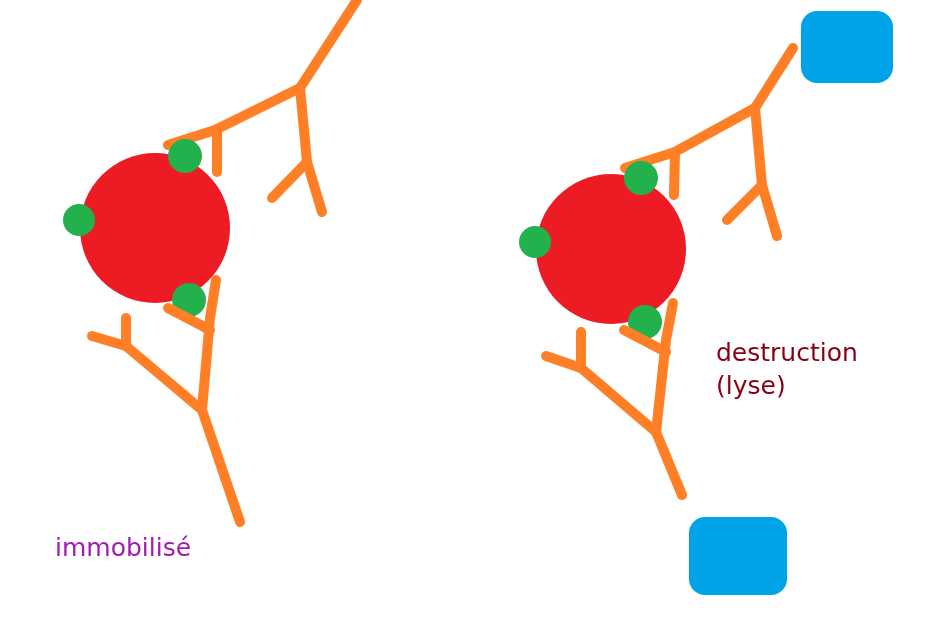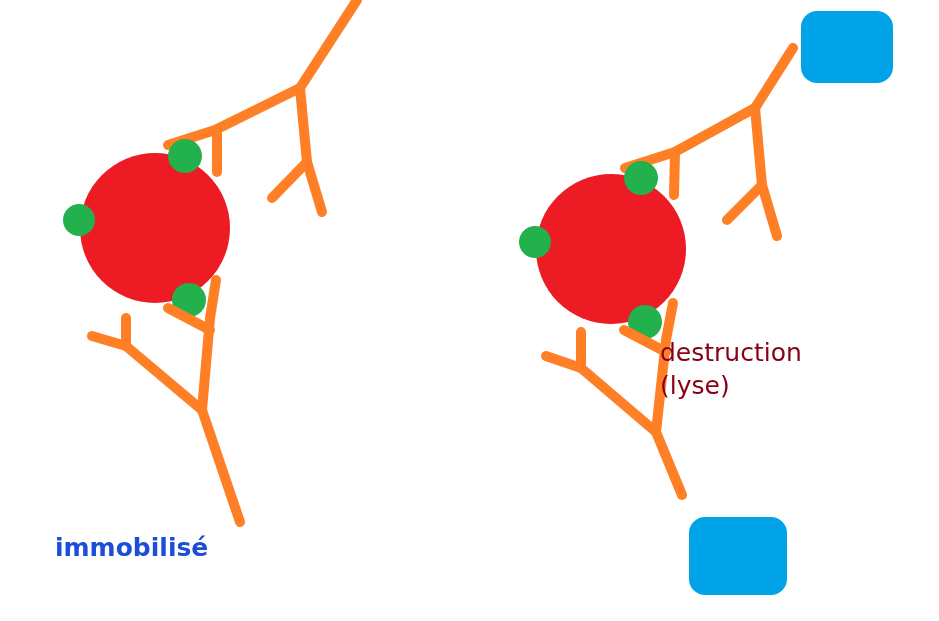--- a/index.html
+++ b/index.html
@@ -7,7 +7,7 @@
     #canvas { position: absolute; left: 0; top: 0; width: 939px; height: 621px; }
     .label { position: absolute; font-family: "DejaVu Sans", sans-serif; font-size: 25px; line-height: 1.3; white-space: pre; }
     #label-immobilise { left: 55px; top: 532px; color: #1d4ed8; font-weight: bold; }
-    #label-destruction { left: 660px; top: 337px; color: #880015; }
+    #label-destruction { left: 716px; top: 337px; color: #880015; }
   </style>
 </head>
 <body>

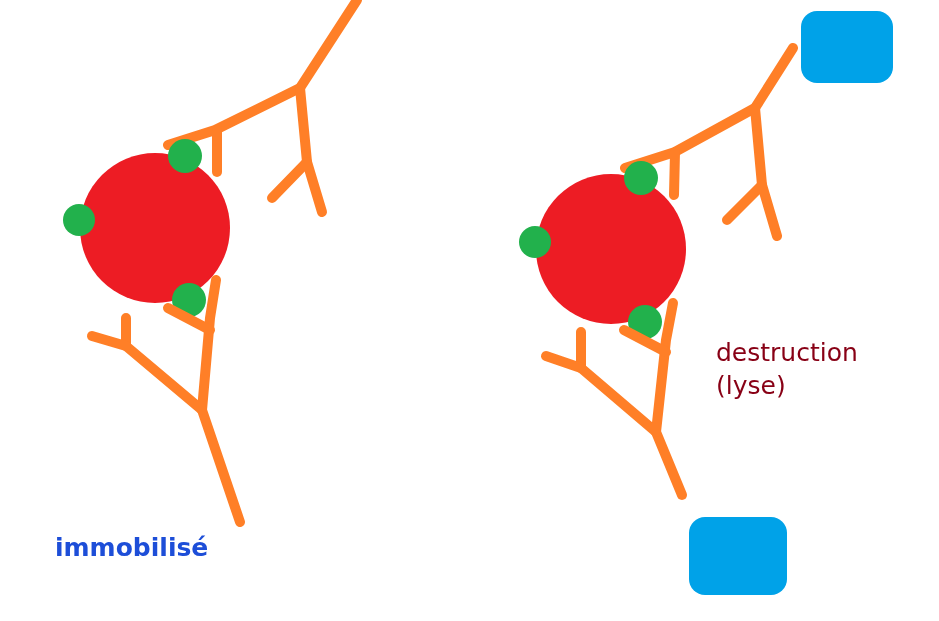--- a/index.html
+++ b/index.html
@@ -6,7 +6,7 @@
     body { width: 939px; height: 621px; position: relative; overflow: hidden; }
     #canvas { position: absolute; left: 0; top: 0; width: 939px; height: 621px; }
     .label { position: absolute; font-family: "DejaVu Sans", sans-serif; font-size: 25px; line-height: 1.3; white-space: pre; }
-    #label-immobilise { left: 55px; top: 532px; color: #1d4ed8; font-weight: bold; }
+    #label-immobilise { left: 55px; top: 532px; color: #a21caf; }
     #label-destruction { left: 716px; top: 337px; color: #880015; }
   </style>
 </head>

